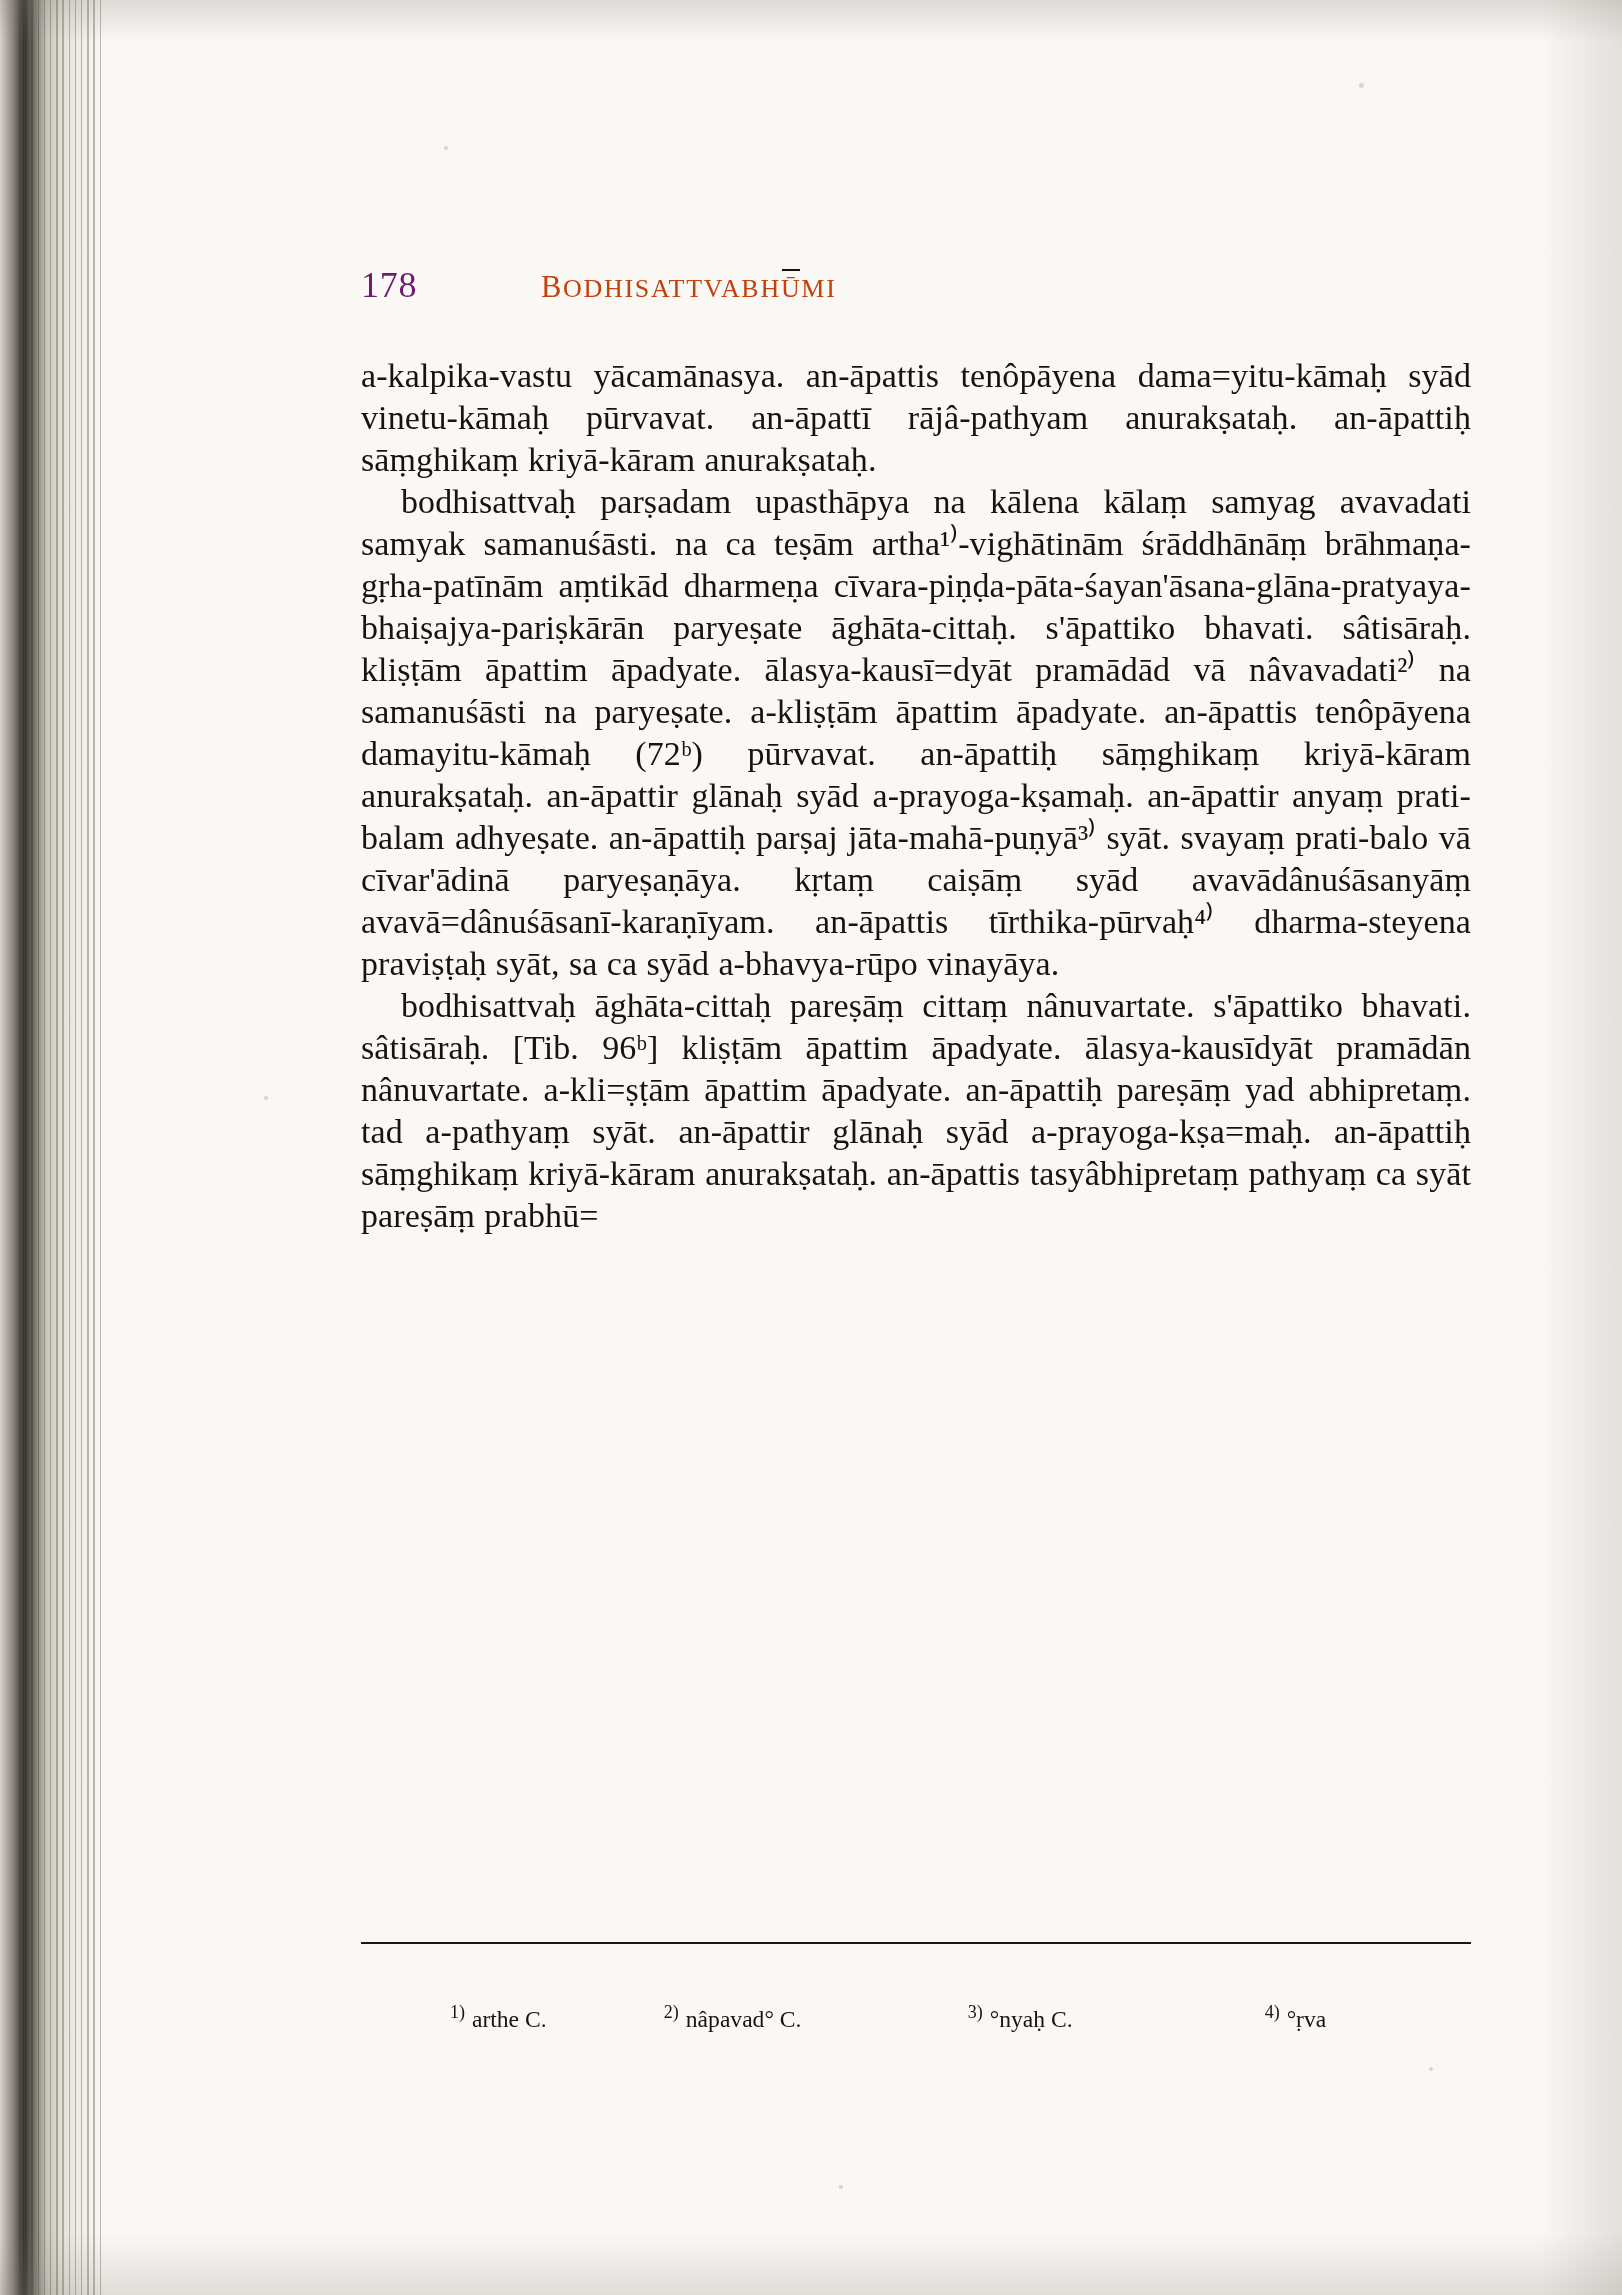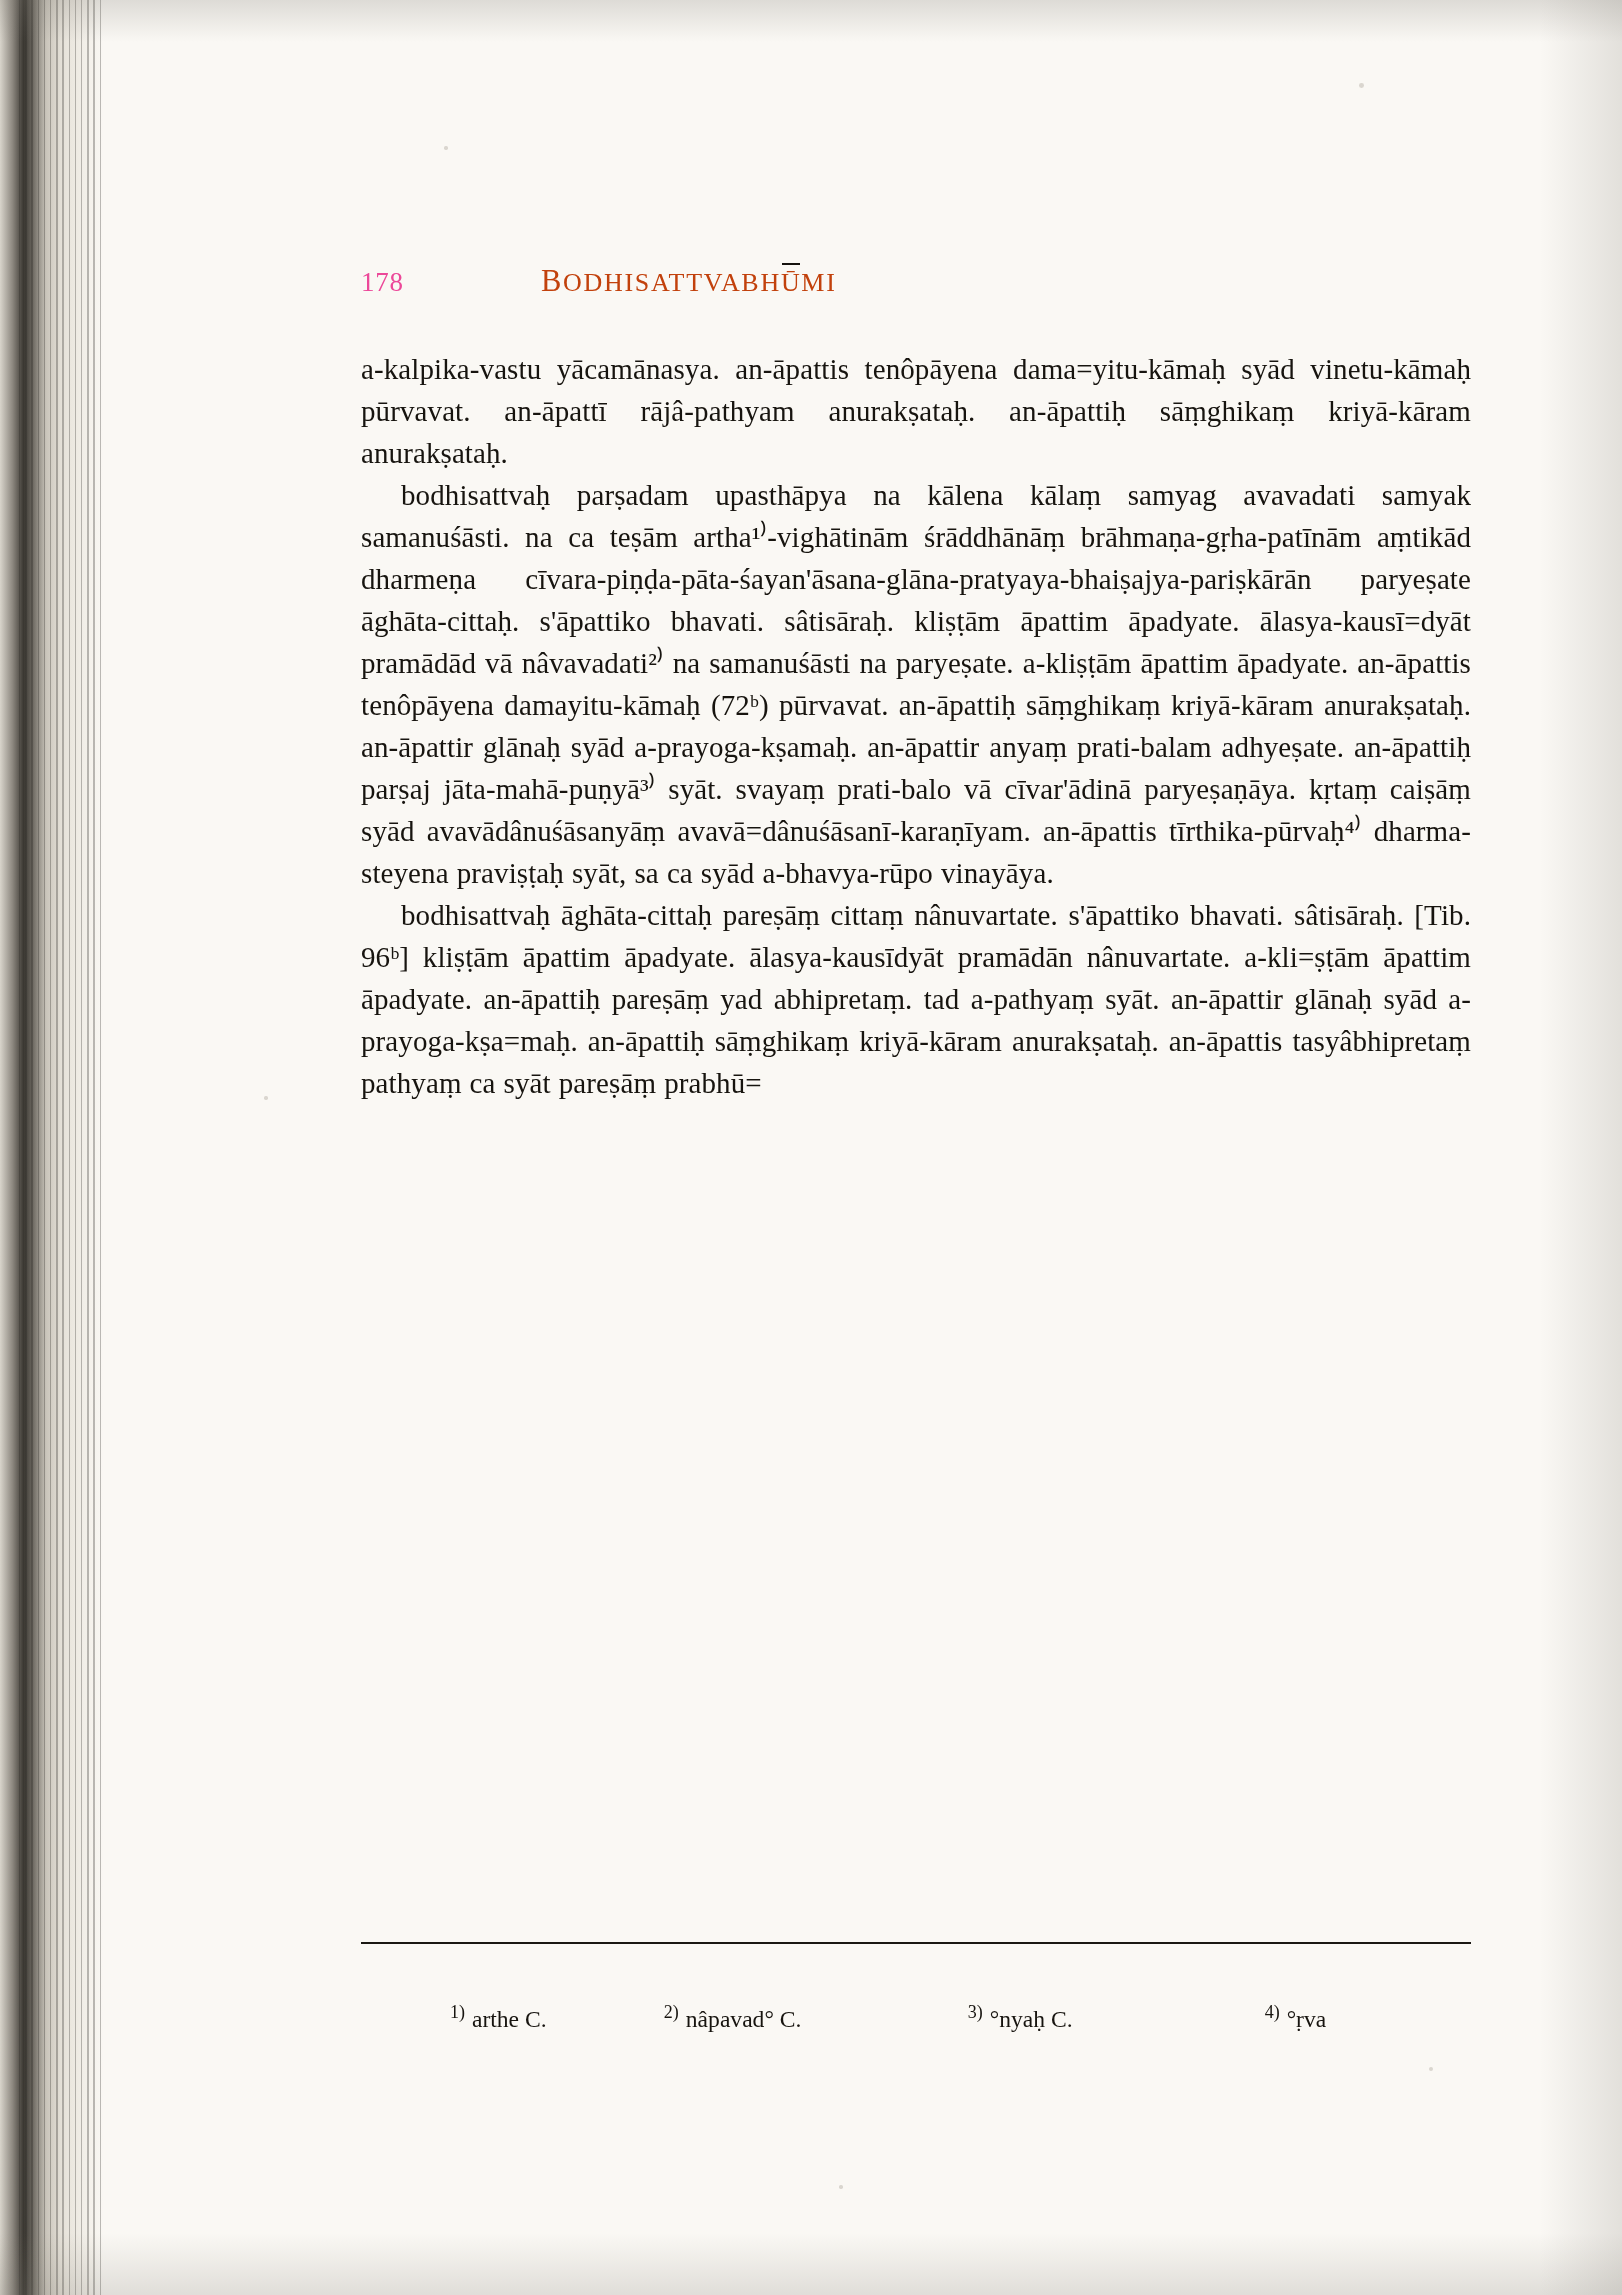--- a/index.html
+++ b/index.html
@@ -95,9 +95,9 @@
     margin-bottom: 49px;
   }
   .folio {
-    font-size: 27px;
+    font-size: 36px;
     letter-spacing: 0.7px;
-    color: #ec4899;
+    color: #701a75;
     width: 180px;
   }
   .running-title {

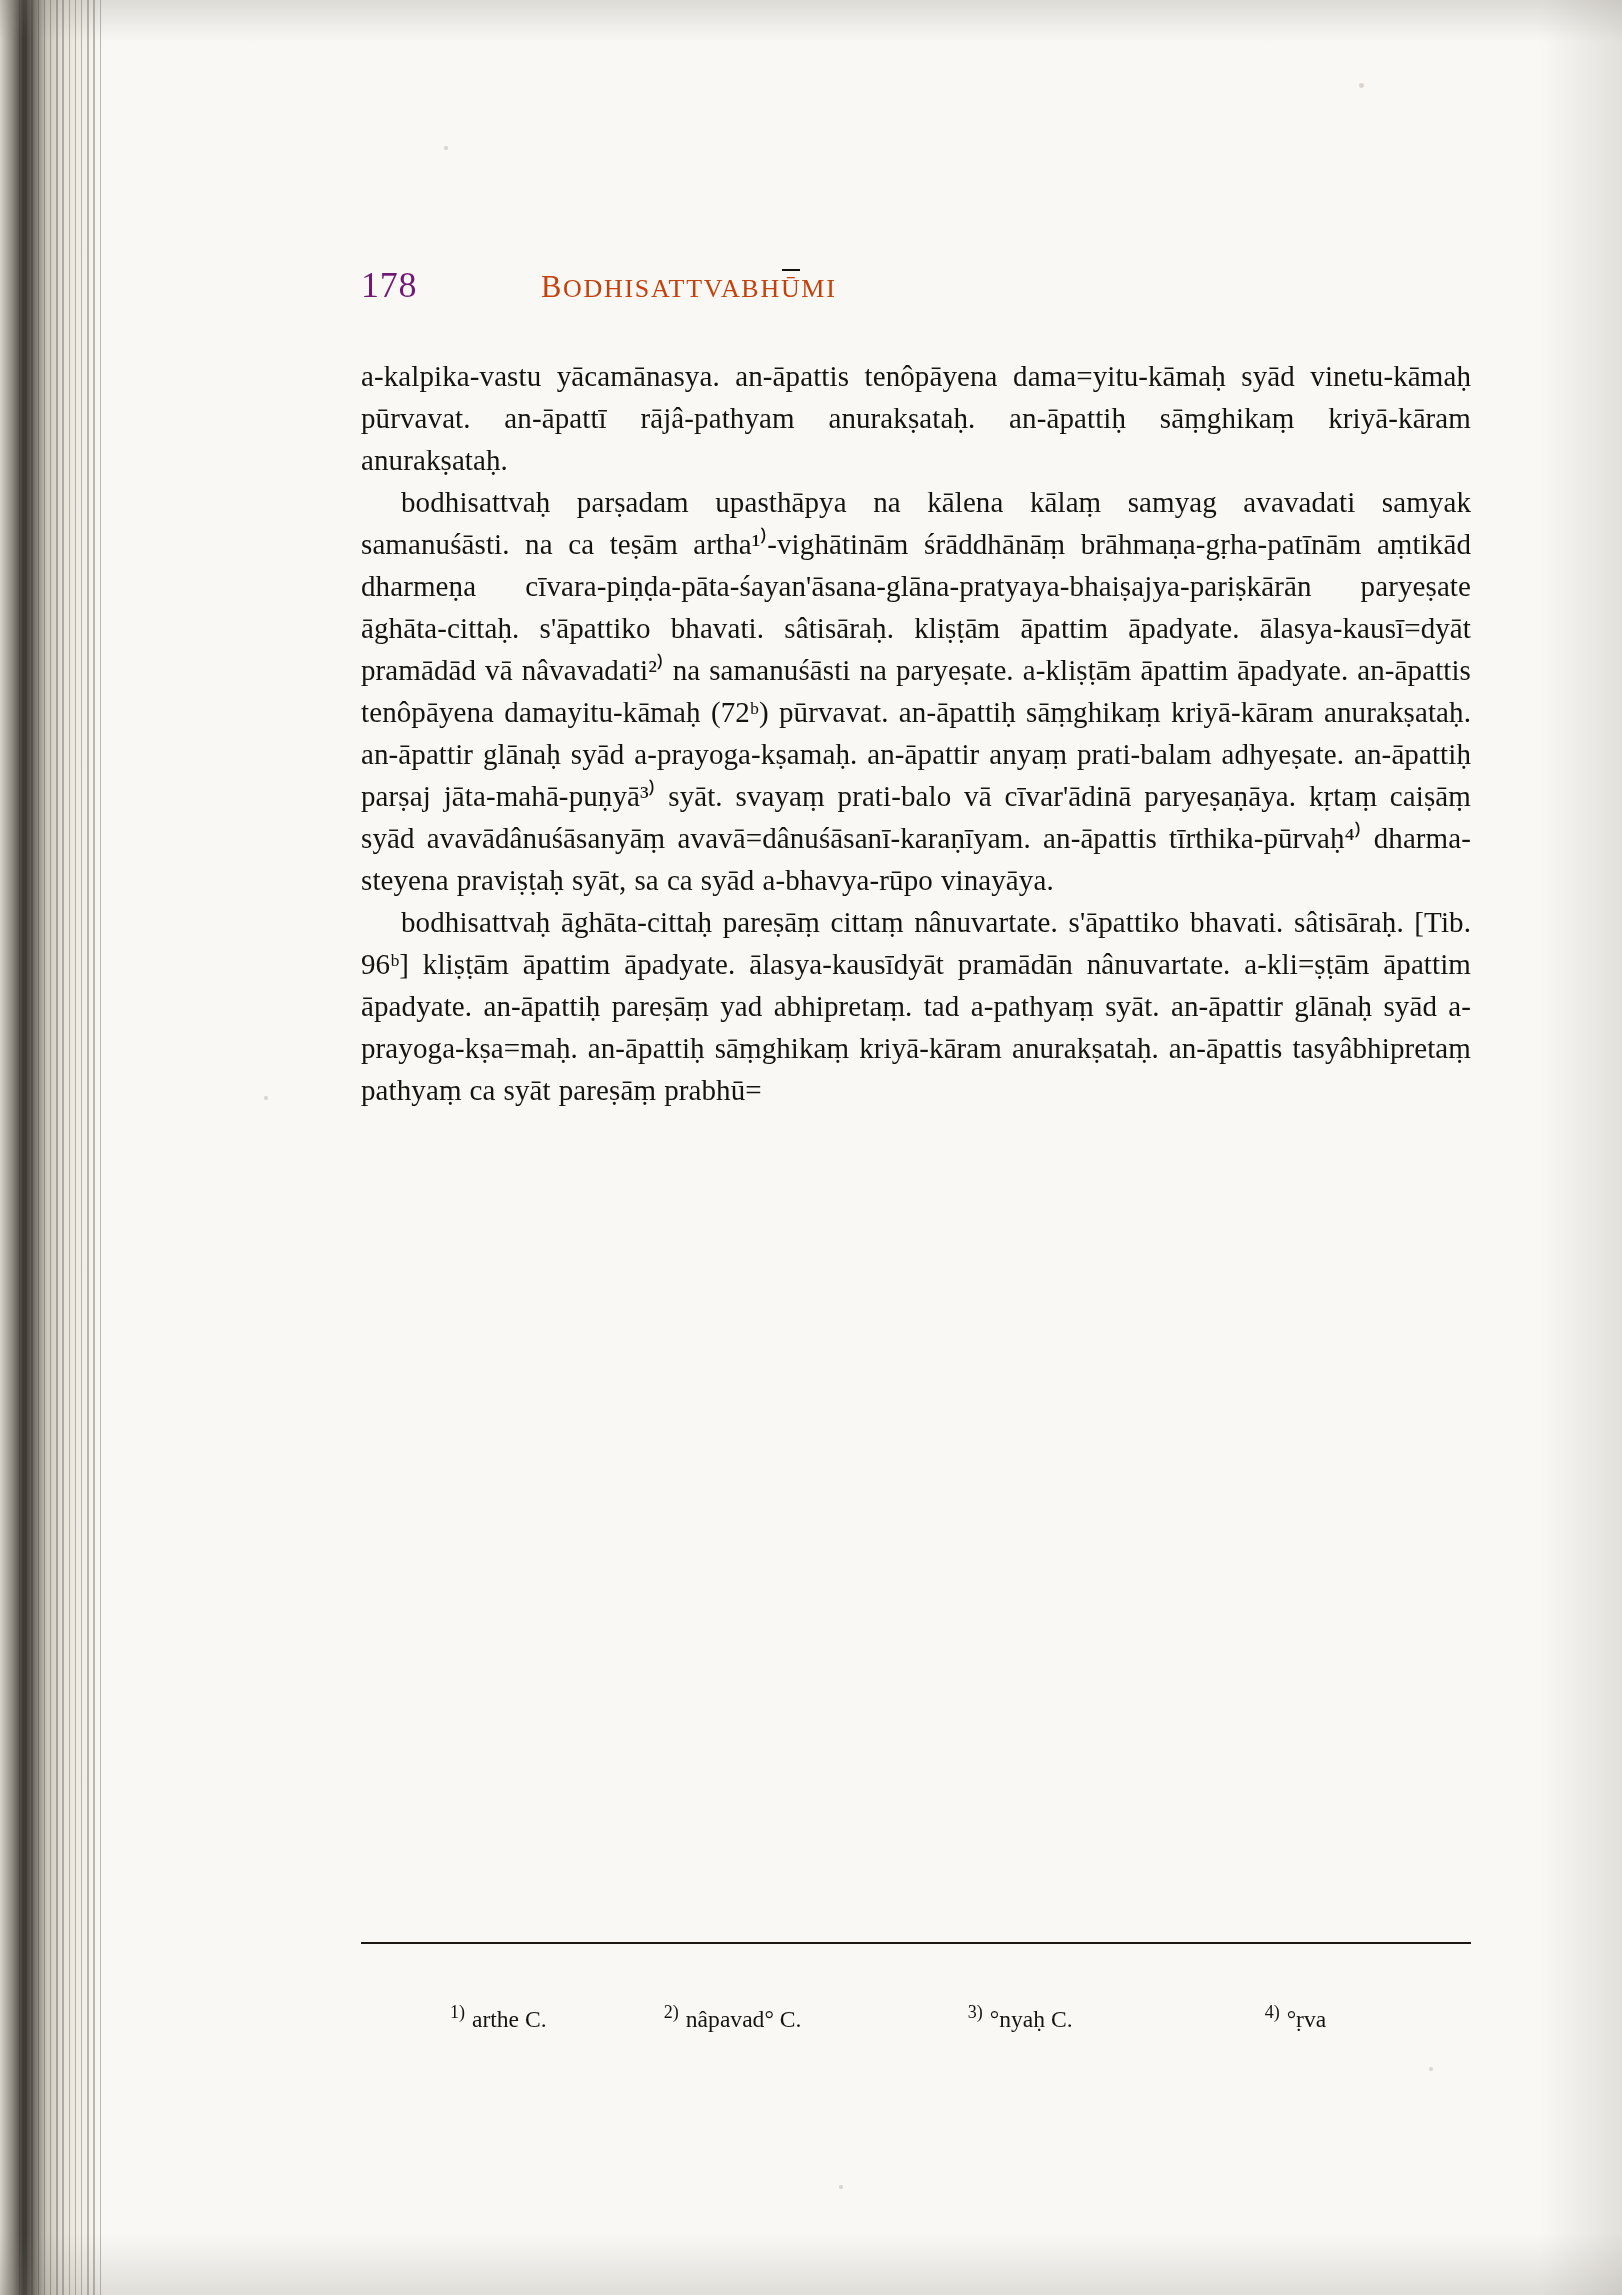--- a/index.html
+++ b/index.html
@@ -118,7 +118,7 @@
 
   p.body {
     margin: 0 0 0 0;
-    font-size: 29px;
+    font-size: 34px;
     line-height: 42px;
     color: #17140f;
     text-align: justify;

